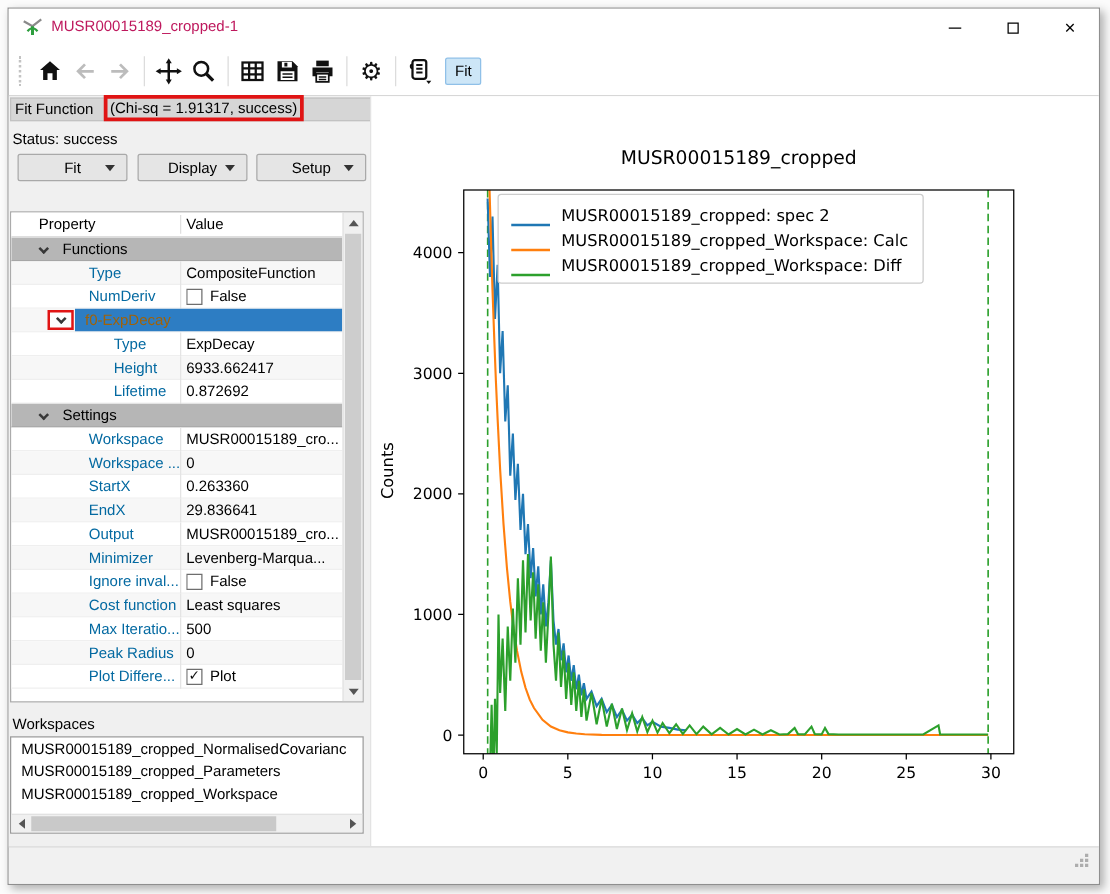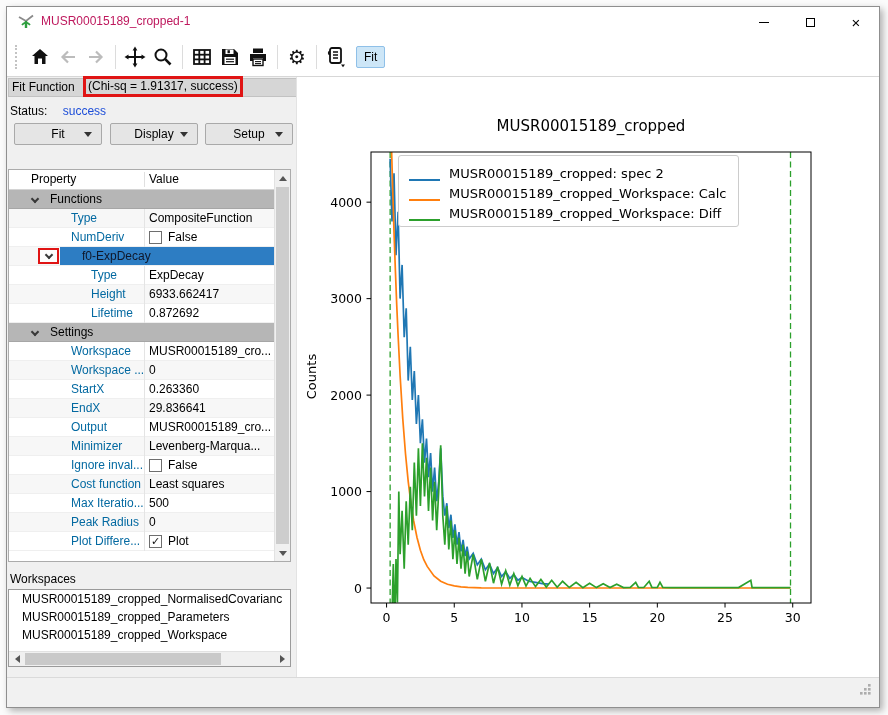--- a/index.html
+++ b/index.html
@@ -40,7 +40,7 @@
     line-height:15px; padding:0 2px; background:#d6d6d6; white-space:nowrap; }
 
   #status-line { position:absolute; left:3px; top:27px; font-size:12px; color:#000; }
-  #status-val { color:#1d4ed8;margin-left:12px; }
+  #status-val { color:#000000; }
 
   .menu-btn { position:absolute; top:46px; width:88px; height:22px; background:#e5e5e5;
     border:1px solid #a9a9a9; border-radius:2px; font-size:12px; line-height:20px; text-align:center; }

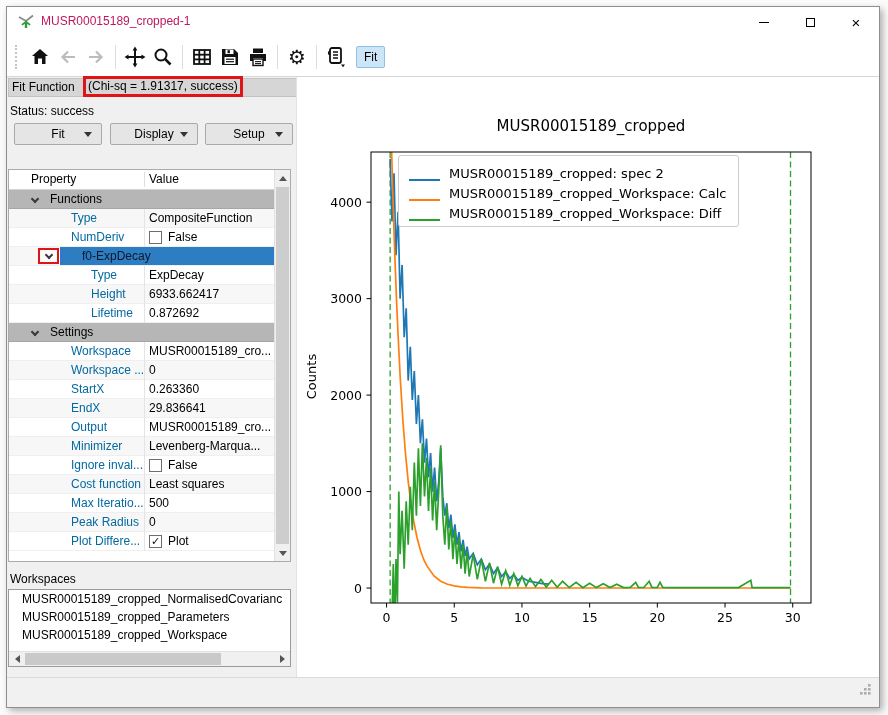--- a/index.html
+++ b/index.html
@@ -75,7 +75,7 @@
   .redbox { position:absolute; left:29px; top:1px; width:21px; height:16px; border:2px solid #e01414;
     background:#fdfdfd; display:flex; align-items:center; justify-content:center; z-index:2; }
   .redbox .chev { margin-top:-2px; }
-  .func-label { position:absolute; left:73px; color:#0f172a; z-index:2; }
+  .func-label { position:absolute; left:59px; color:#a16207; z-index:2; }
 
   
   #v-scroll { position:absolute; right:0; top:0; width:16px; bottom:0; background:#f0f0f0; border-left:1px solid #e2e2e2; }

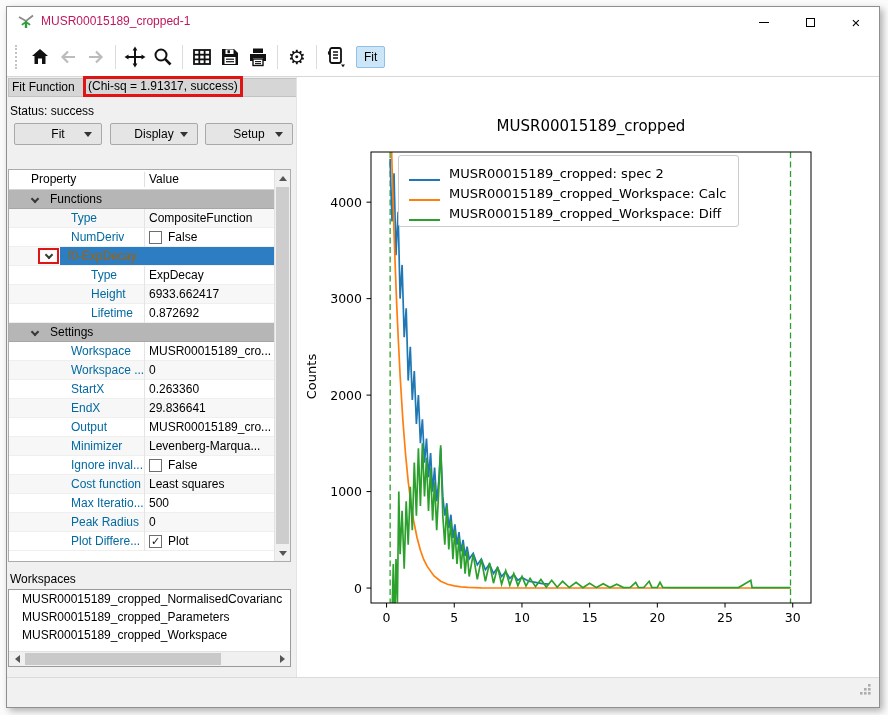--- a/index.html
+++ b/index.html
@@ -89,7 +89,7 @@
   
   #ws-label { position:absolute; left:3px; top:495px; font-size:12px; color:#000; }
   #ws-list { position:absolute; left:1px; top:512px; width:283px; height:78px; background:#fff; border:1px solid #9a9a9a; overflow:hidden; }
-  .wsitem { height:18px; line-height:18px; font-size:12px; padding-left:13px; white-space:nowrap; overflow:hidden; color:#000; }
+  .wsitem { height:18px; line-height:18px; font-size:12px; padding-left:8px; white-space:nowrap; overflow:hidden; color:#000; }
   #h-scroll { position:absolute; left:0; right:0; bottom:0; height:15px; background:#f0f0f0; border-top:1px solid #e2e2e2; }
   .hs-btn { position:absolute; top:0; width:16px; height:14px; display:flex; align-items:center; justify-content:center; }
   #h-thumb { position:absolute; left:16px; top:1px; width:196px; height:12px; background:#c9c9c9; }

